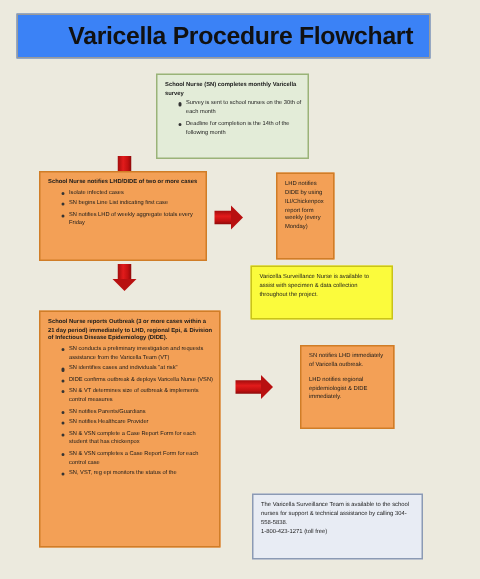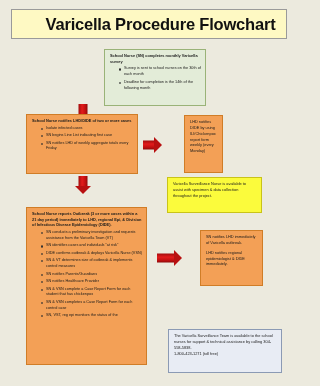--- a/index.html
+++ b/index.html
@@ -27,7 +27,7 @@
     top: 9px;
     width: 276px;
     height: 30px;
-    background: #fef9c3;
+    background: #3b82f6;
     border: 1px solid #9a9a9a;
     box-sizing: border-box;
     display: flex;

